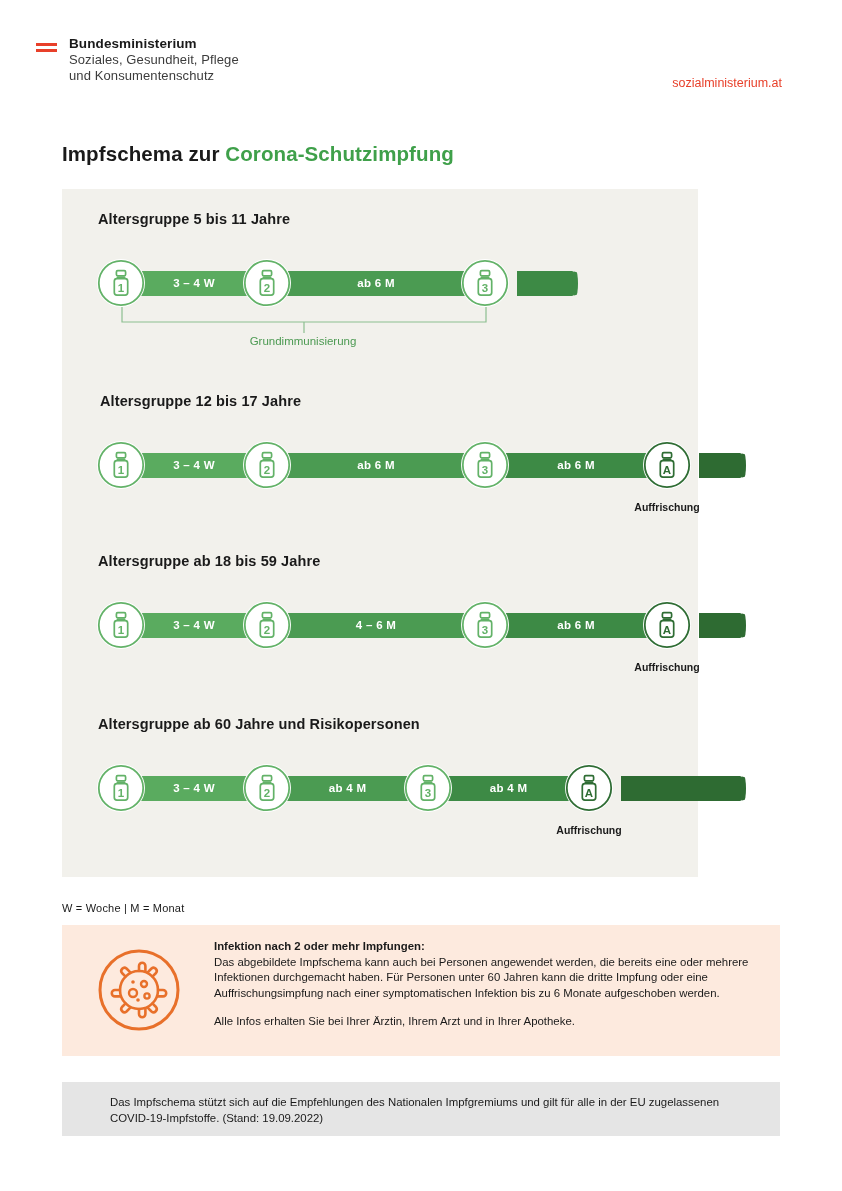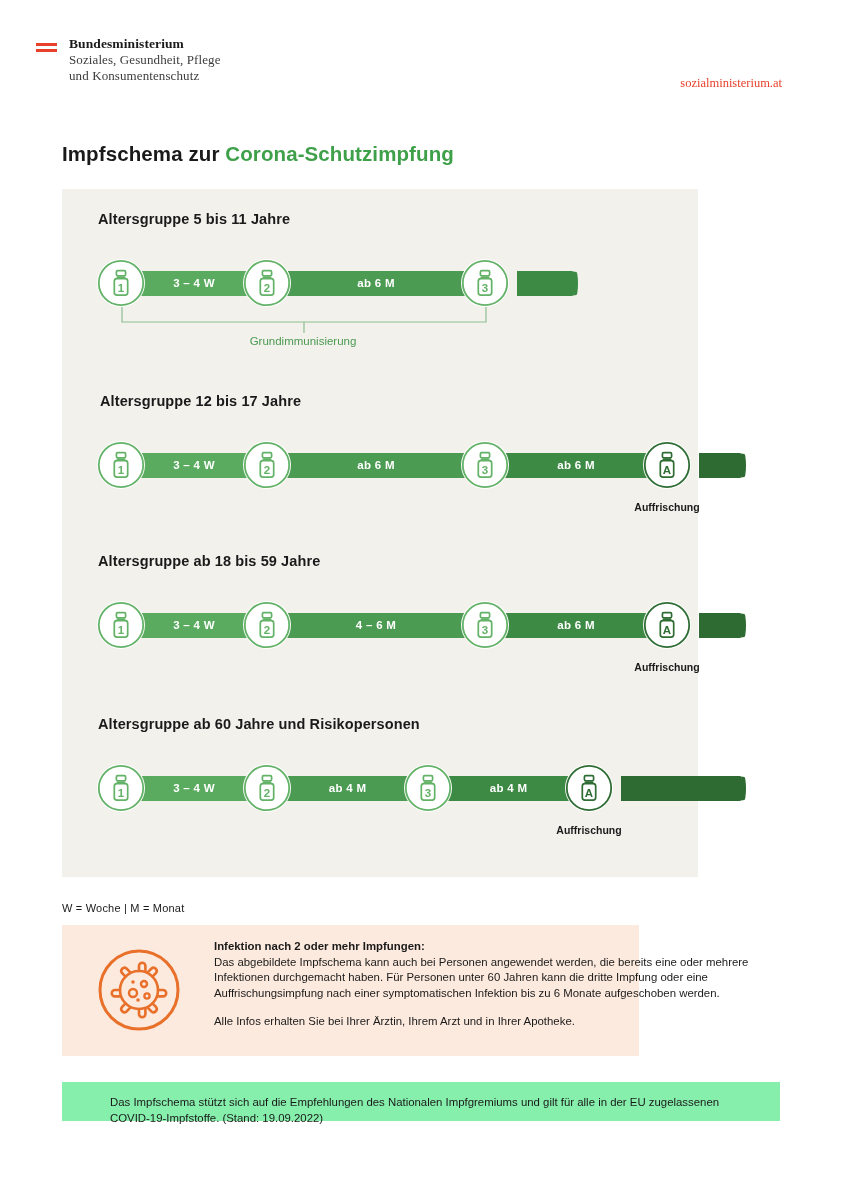--- a/index.html
+++ b/index.html
@@ -23,7 +23,6 @@
     left: 0; top: 0;
     width: 842px;
     height: 120px;
-    font-family: Liberation Serif, serif;
   }
   .logo-block {
     position: absolute;

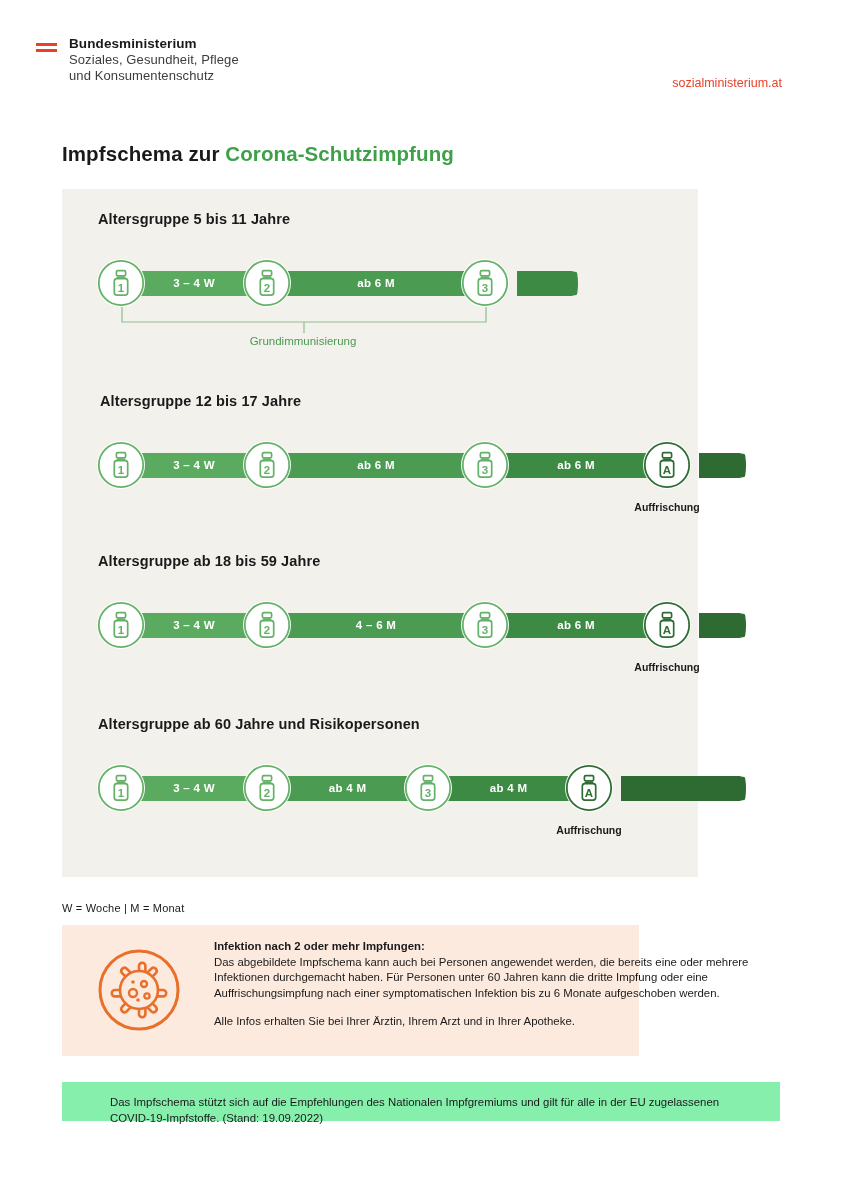--- a/index.html
+++ b/index.html
@@ -202,7 +202,7 @@
     position: absolute;
     left: 62px;
     top: 925px;
-    width: 577px;
+    width: 718px;
     height: 131px;
     background: #fdeade;
   }

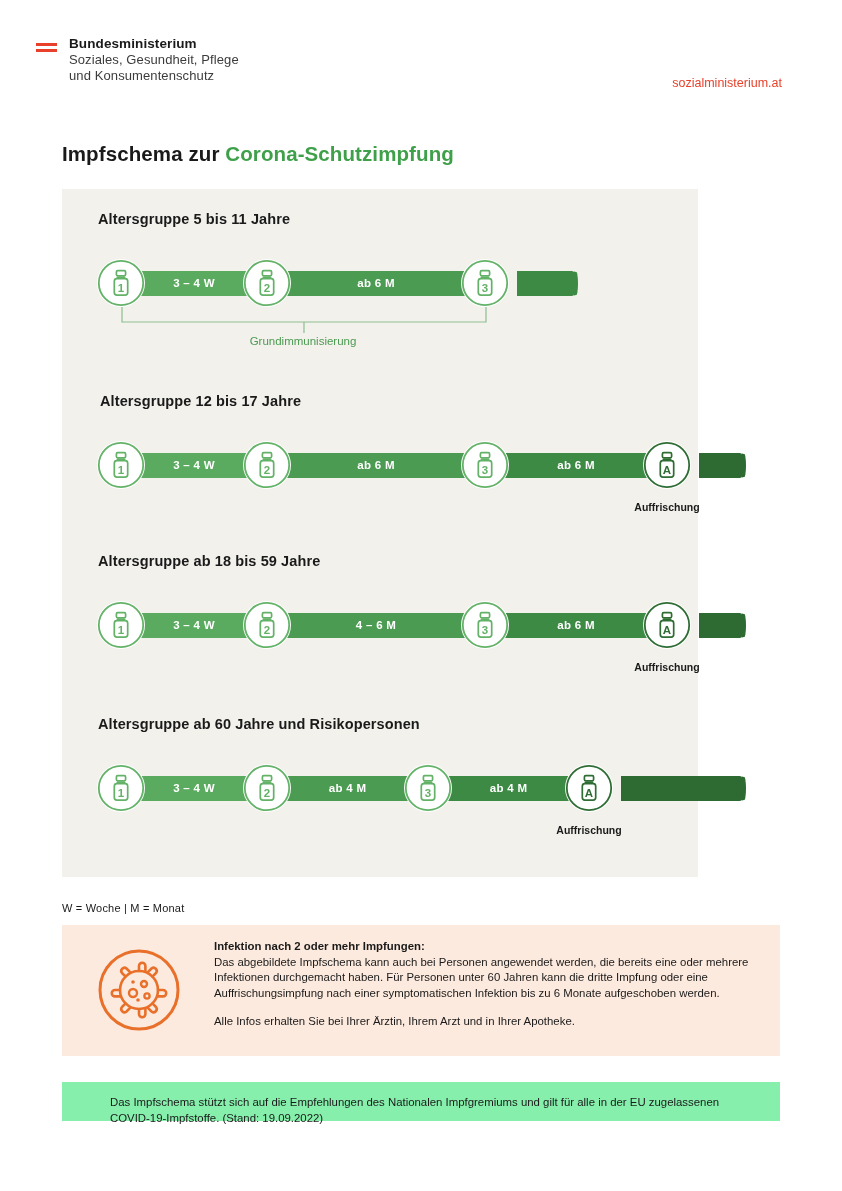--- a/index.html
+++ b/index.html
@@ -232,8 +232,8 @@
     left: 62px;
     top: 1082px;
     width: 718px;
-    height: 39px;
-    background: #86efac;
+    height: 54px;
+    background: #e5e5e5;
   }
   .footer-text {
     position: absolute;

